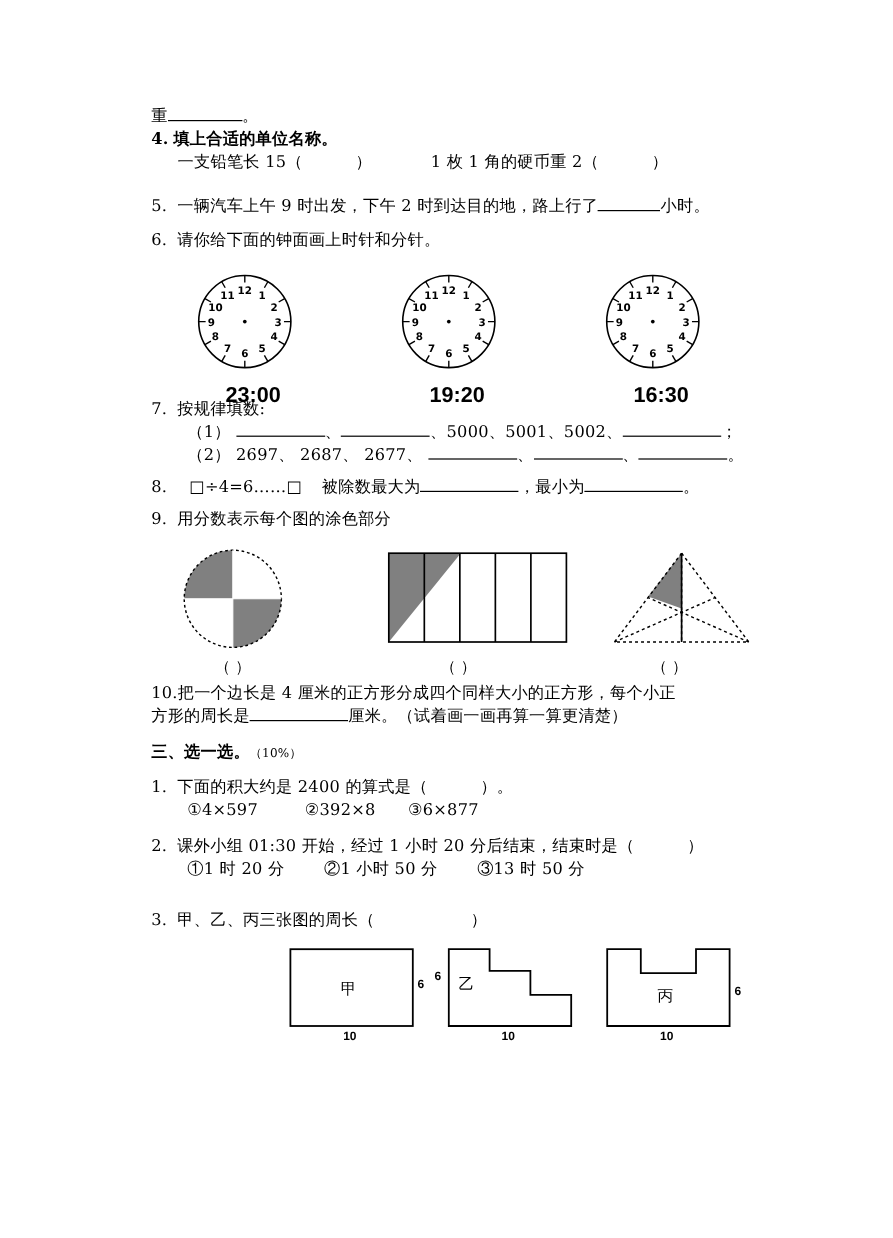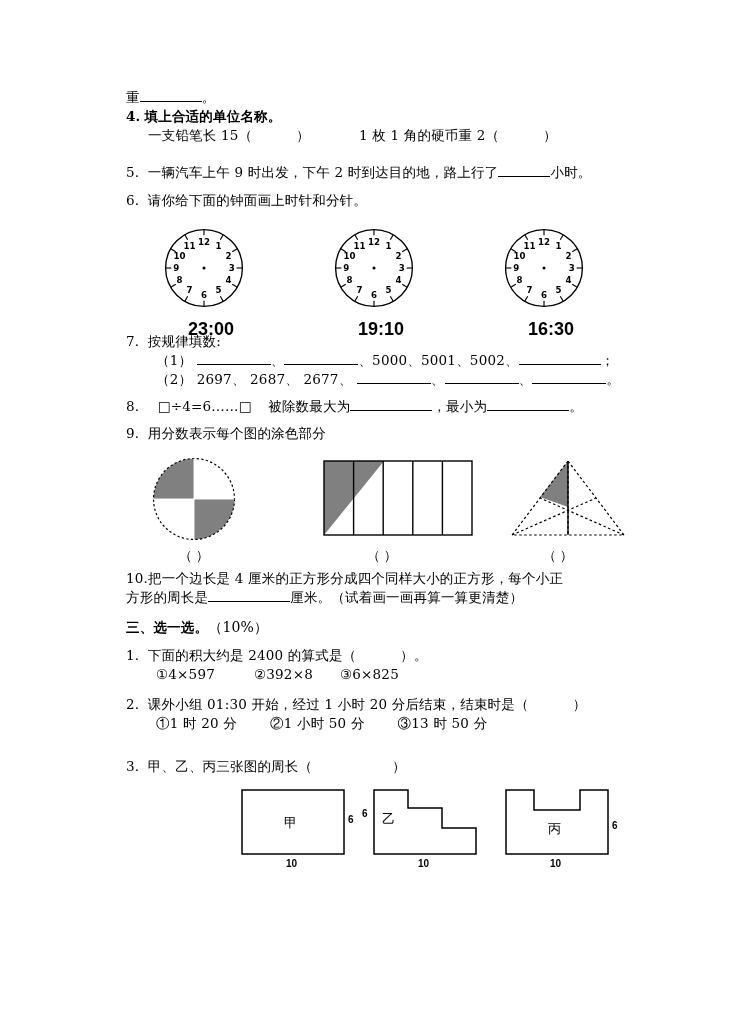--- a/index.html
+++ b/index.html
@@ -214,7 +214,7 @@
         </g>
         <circle cx="50" cy="50" r="1.6" fill="#000000"></circle>
       </svg>
-      <div class="clock-label">19:10</div>
+      <div class="clock-label">19:20</div>
     </div>
 
     <div class="clock-wrap" style="left:370px;top:0">

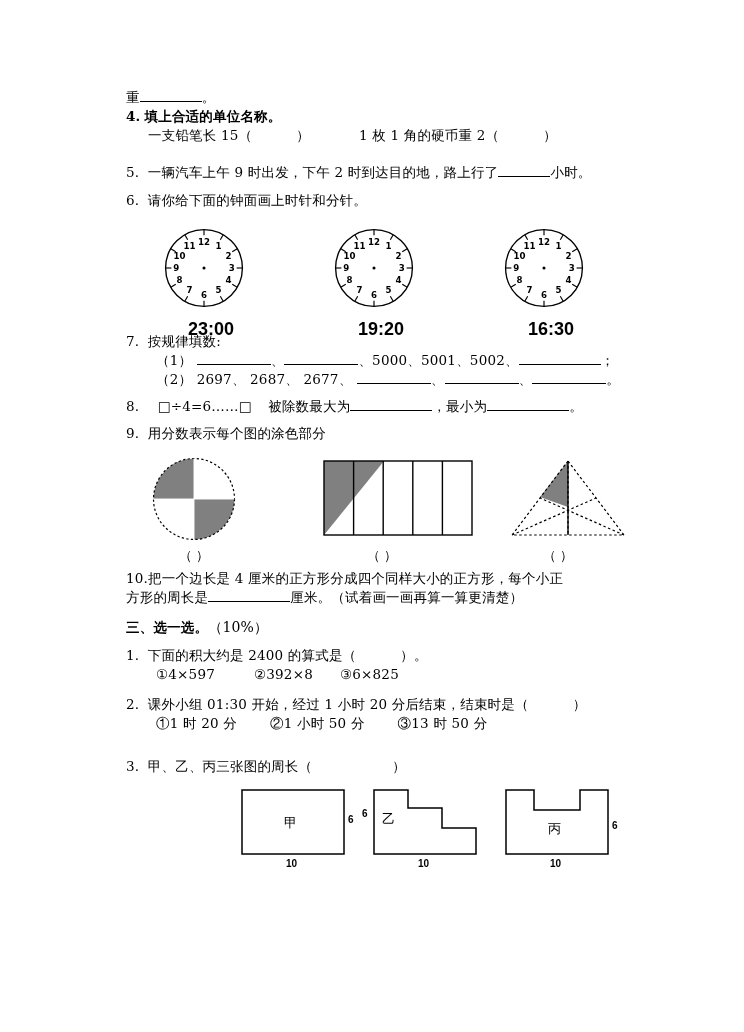--- a/index.html
+++ b/index.html
@@ -58,7 +58,7 @@
   }
   .paren-wide { min-width: 62px; }
 
-  .small-pct { font-size: 14px; }
+  .small-pct { font-size: 10px; }
 
   
   .clocks {

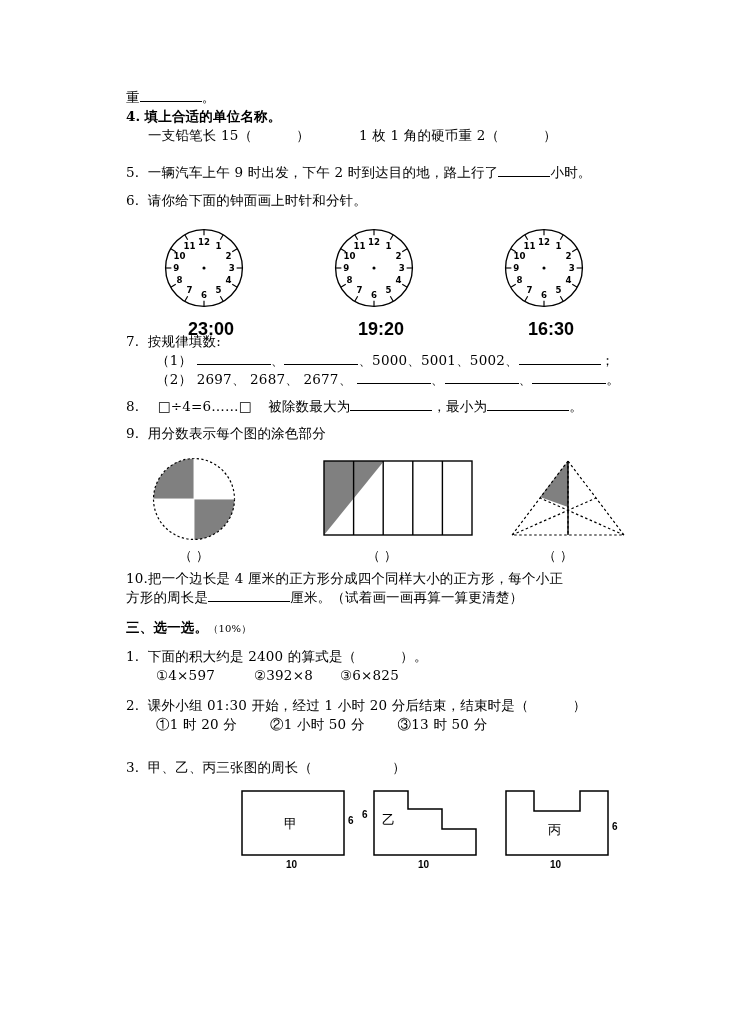--- a/index.html
+++ b/index.html
@@ -343,7 +343,7 @@
     <span style="display:inline-block;width:30px"></span>
     <span>②392×8</span>
     <span style="display:inline-block;width:18px"></span>
-    <span>③6×825</span>
+    <span>③6×877</span>
   </div>
 
   <div class="line" style="margin-top:11px">

